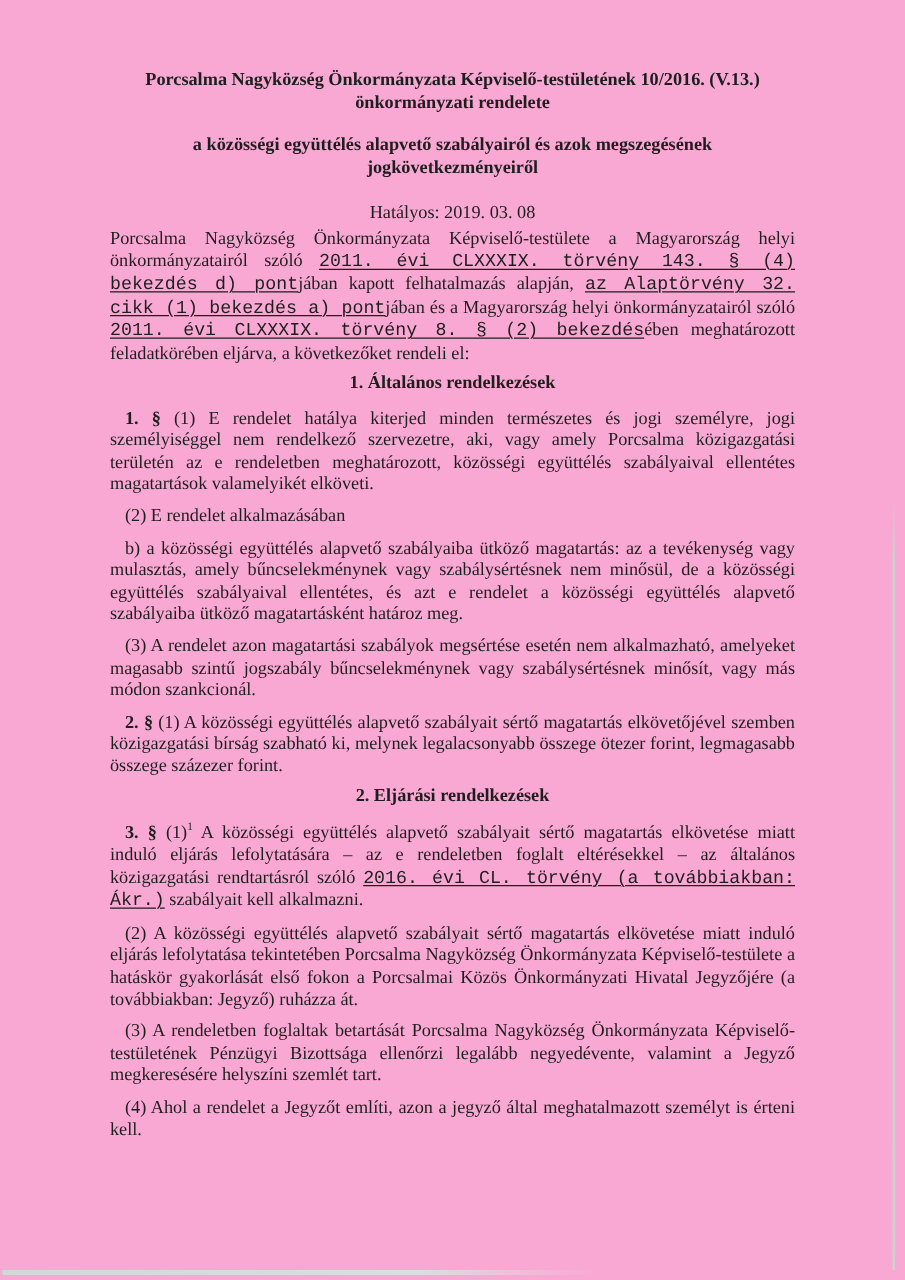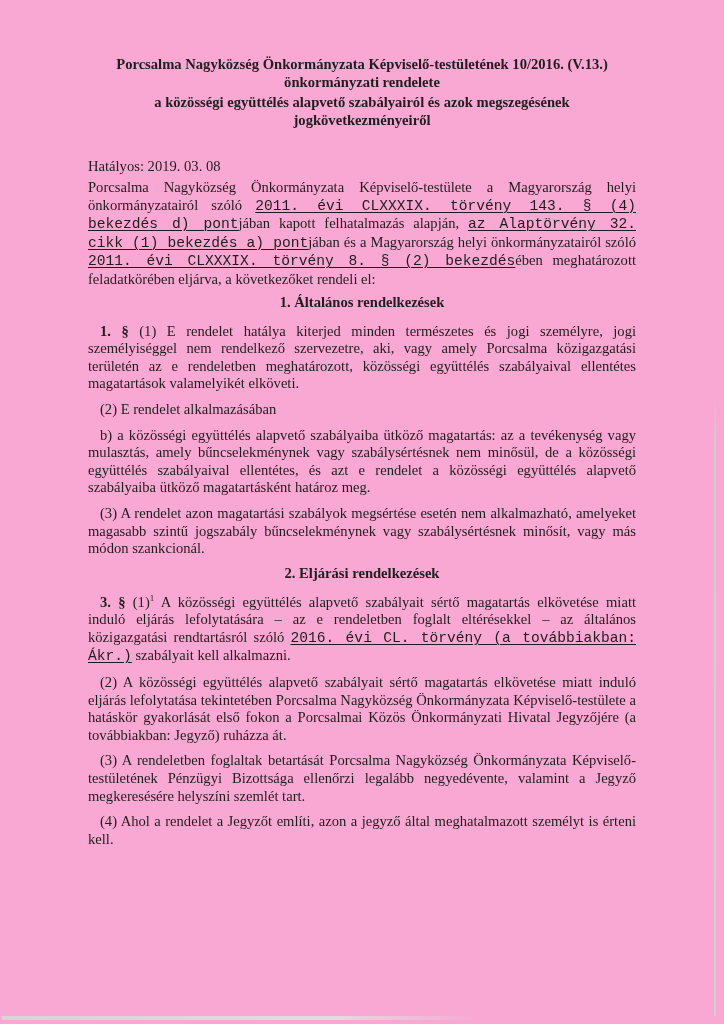--- a/index.html
+++ b/index.html
@@ -31,7 +31,7 @@
     text-align: center; font-weight: bold; font-size: 14.6px; line-height: 18px;
     margin: 0;
   }
-  .title + .title { margin-top: 2px; }
+  .title + .title { margin-top: 16px; }
   .effective {
     text-align: left; margin-top: 28px; font-size: 14.6px; line-height: 18px;
   }

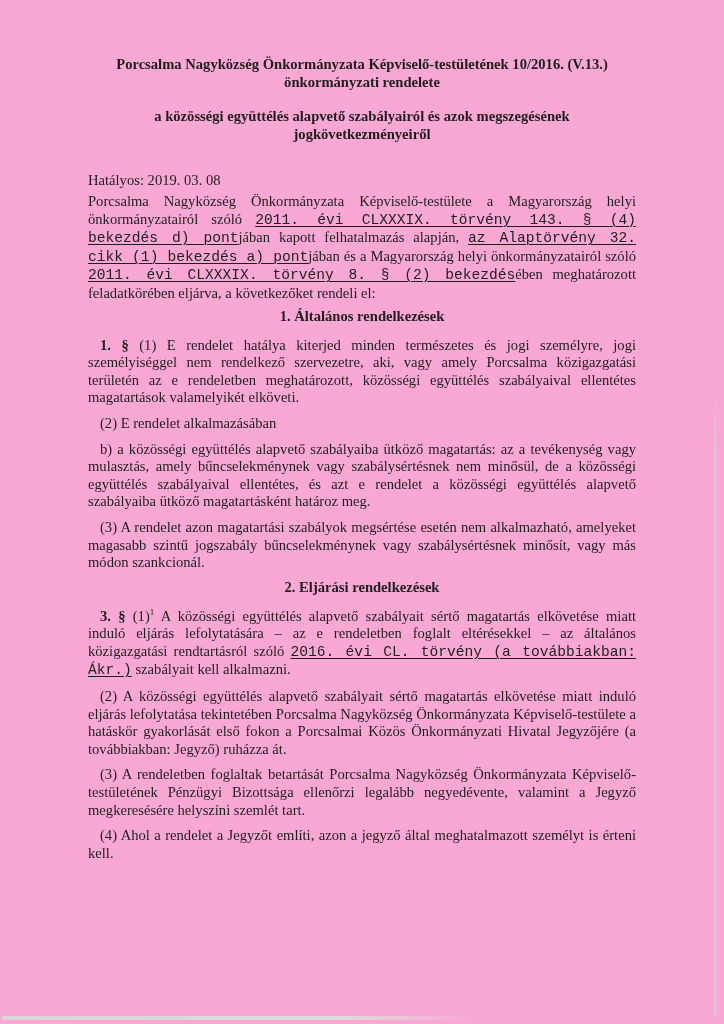--- a/index.html
+++ b/index.html
@@ -33,7 +33,7 @@
   }
   .title + .title { margin-top: 16px; }
   .effective {
-    text-align: left; margin-top: 28px; font-size: 14.6px; line-height: 18px;
+    text-align: center; margin-top: 18px; font-size: 14.6px; line-height: 18px;
   }
   p {
     margin: 0; text-align: justify; text-align-last: left;

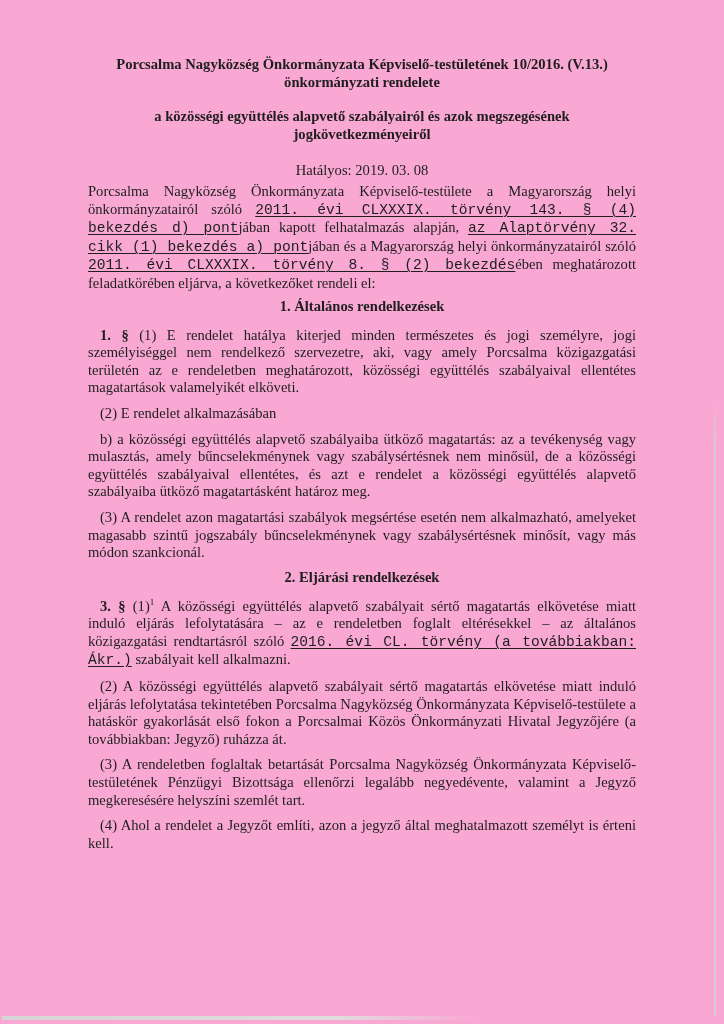--- a/index.html
+++ b/index.html
@@ -75,6 +75,7 @@
     <p class="para">(2) E rendelet alkalmazásában</p>
     <p class="para">b) a közösségi együttélés alapvető szabályaiba ütköző magatartás: az a tevékenység vagy mulasztás, amely bűncselekménynek vagy szabálysértésnek nem minősül, de a közösségi együttélés szabályaival ellentétes, és azt e rendelet a közösségi együttélés alapvető szabályaiba ütköző magatartásként határoz meg.</p>
     <p class="para">(3) A rendelet azon magatartási szabályok megsértése esetén nem alkalmazható, amelyeket magasabb szintű jogszabály bűncselekménynek vagy szabálysértésnek minősít, vagy más módon szankcionál.</p>
+    <p class="para"><span class="b">2. §</span><span> (1) A közösségi együttélés alapvető szabályait sértő magatartás elkövetőjével szemben közigazgatási bírság szabható ki, melynek legalacsonyabb összege ötezer forint, legmagasabb összege százezer forint.</span></p>
 
     <div class="section-head" style="margin-top:6px">2. Eljárási rendelkezések</div>
 

